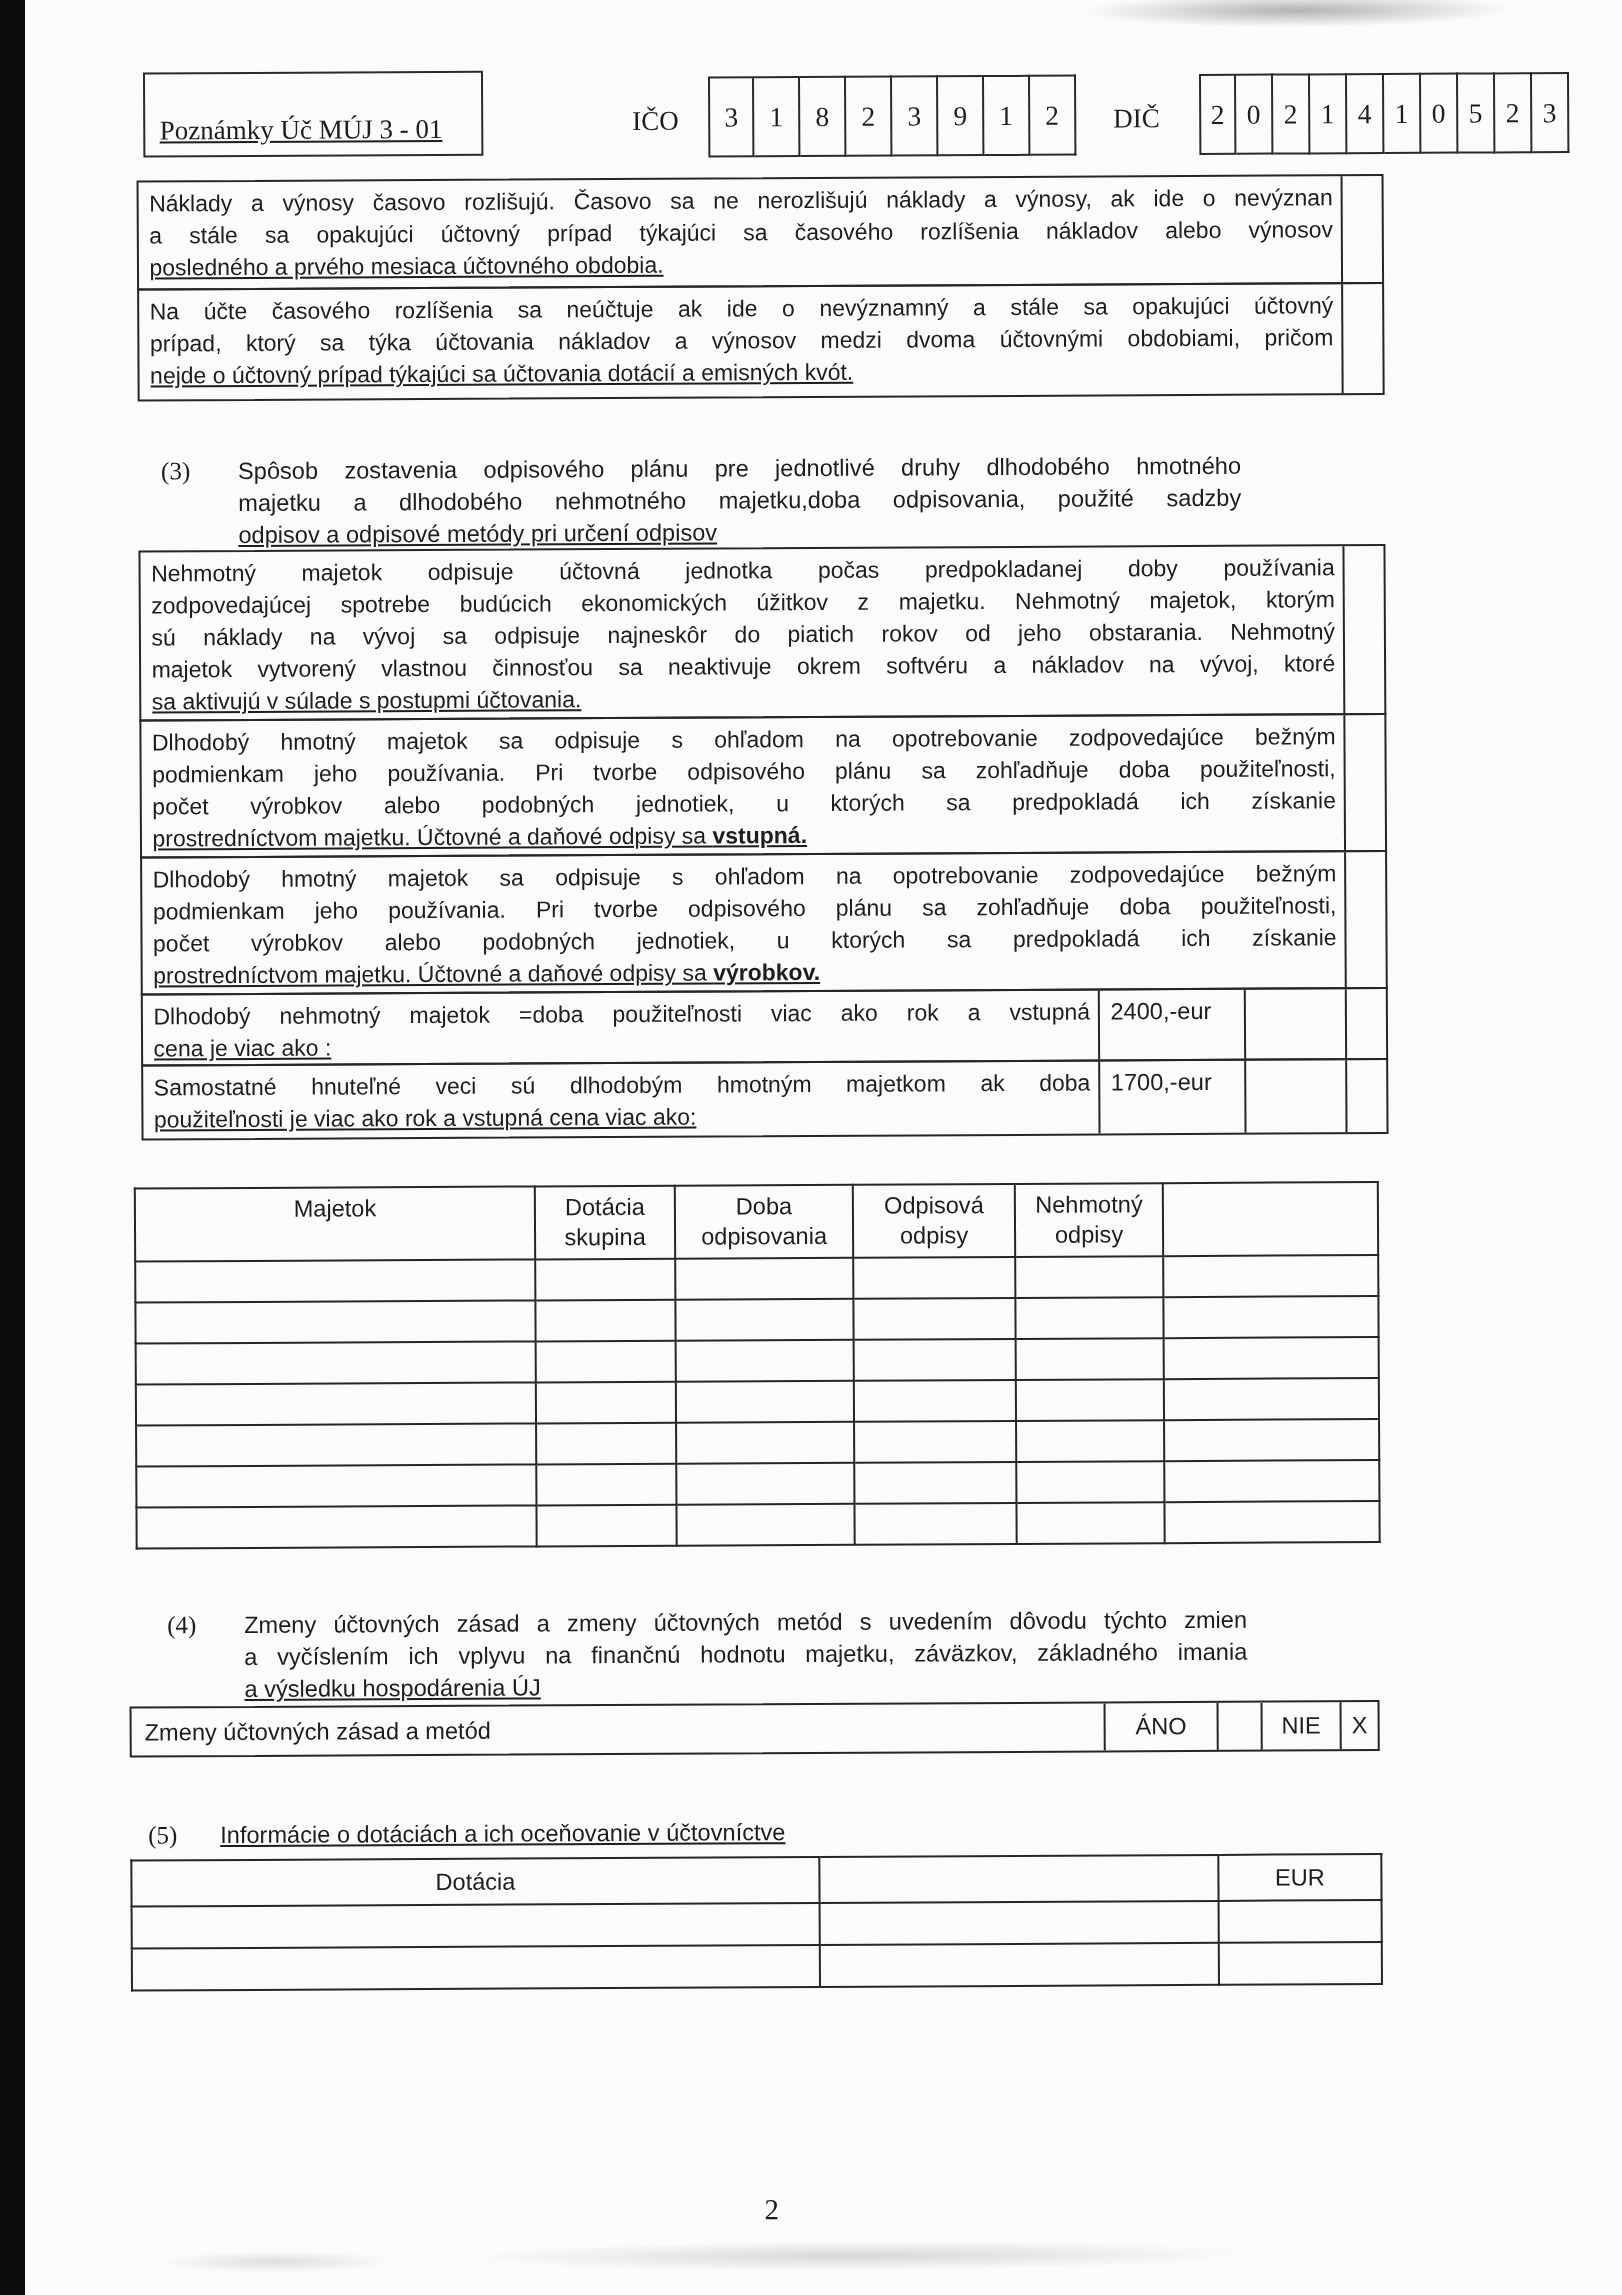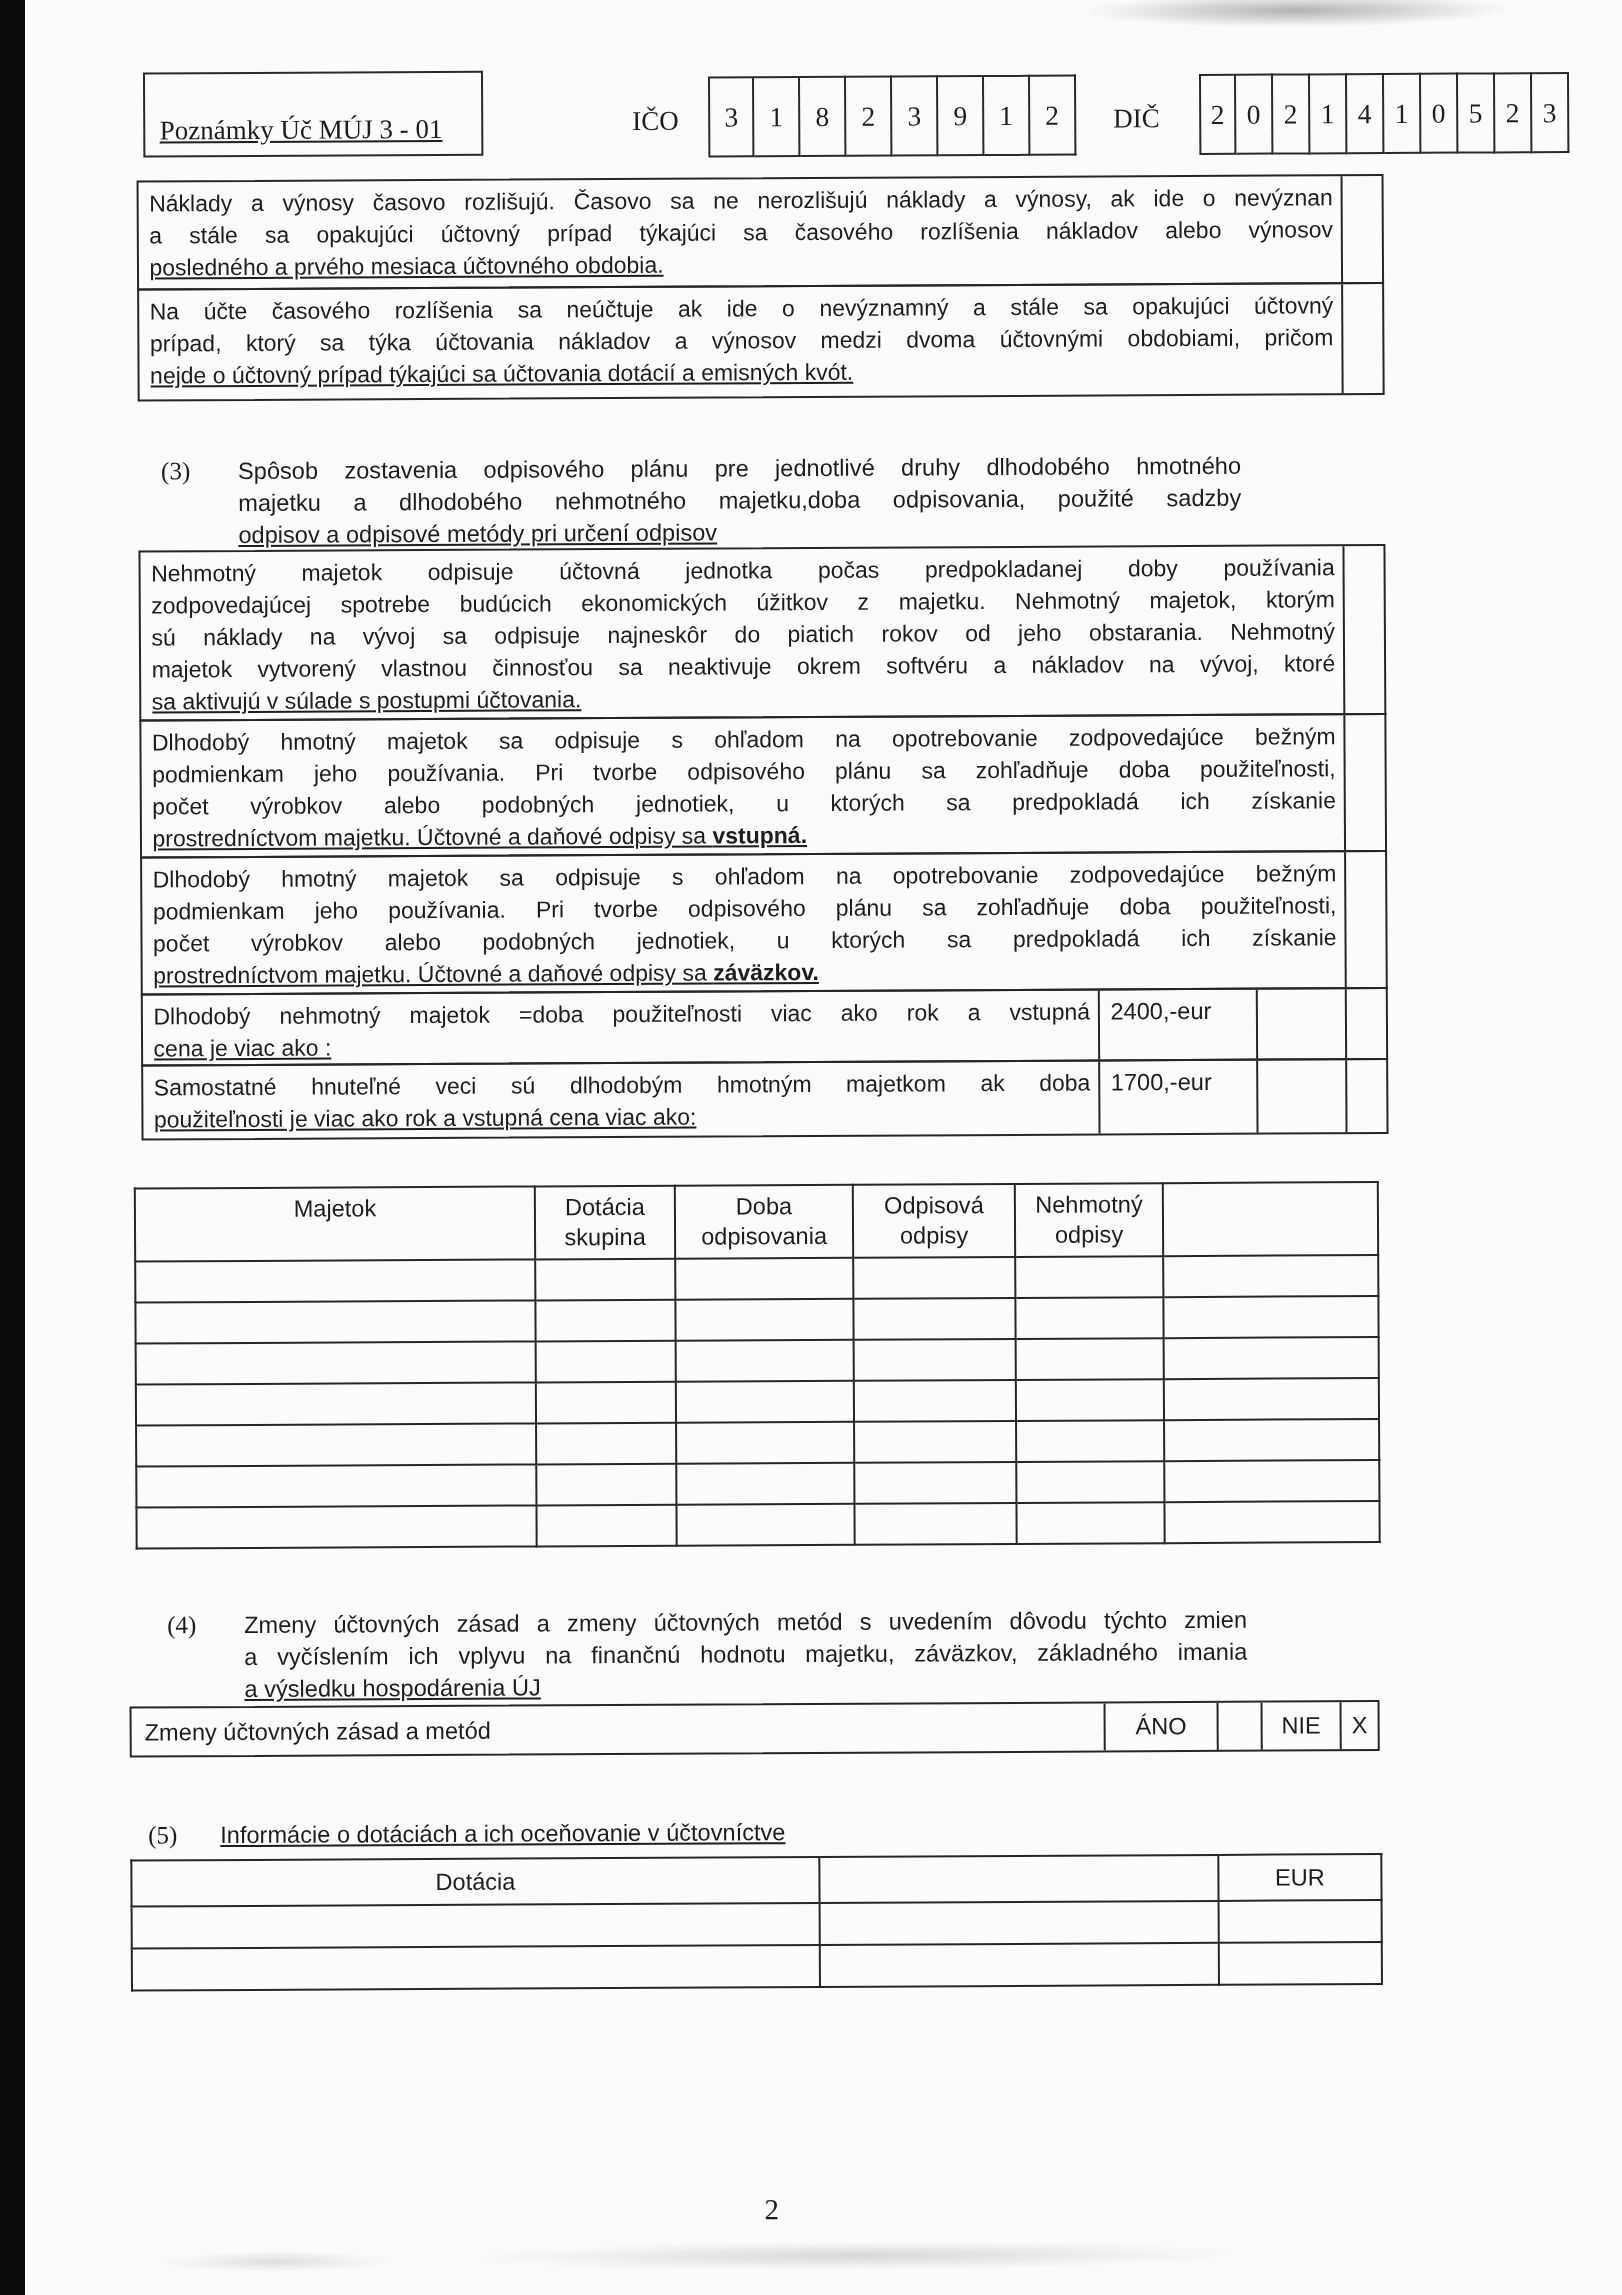--- a/index.html
+++ b/index.html
@@ -184,7 +184,7 @@
         <div class="line j">Dlhodobý hmotný majetok sa odpisuje s ohľadom na opotrebovanie zodpovedajúce bežným</div>
         <div class="line j">podmienkam jeho používania. Pri tvorbe odpisového plánu sa zohľadňuje doba použiteľnosti,</div>
         <div class="line j">počet  výrobkov  alebo  podobných  jednotiek,  u  ktorých  sa  predpokladá  ich  získanie</div>
-        <div class="line u"><span>prostredníctvom majetku. Účtovné a daňové odpisy sa </span><b>záväzkov.</b></div>
+        <div class="line u"><span>prostredníctvom majetku. Účtovné a daňové odpisy sa </span><b>výrobkov.</b></div>
       </div>
       <div class="chk"></div>
     </div>

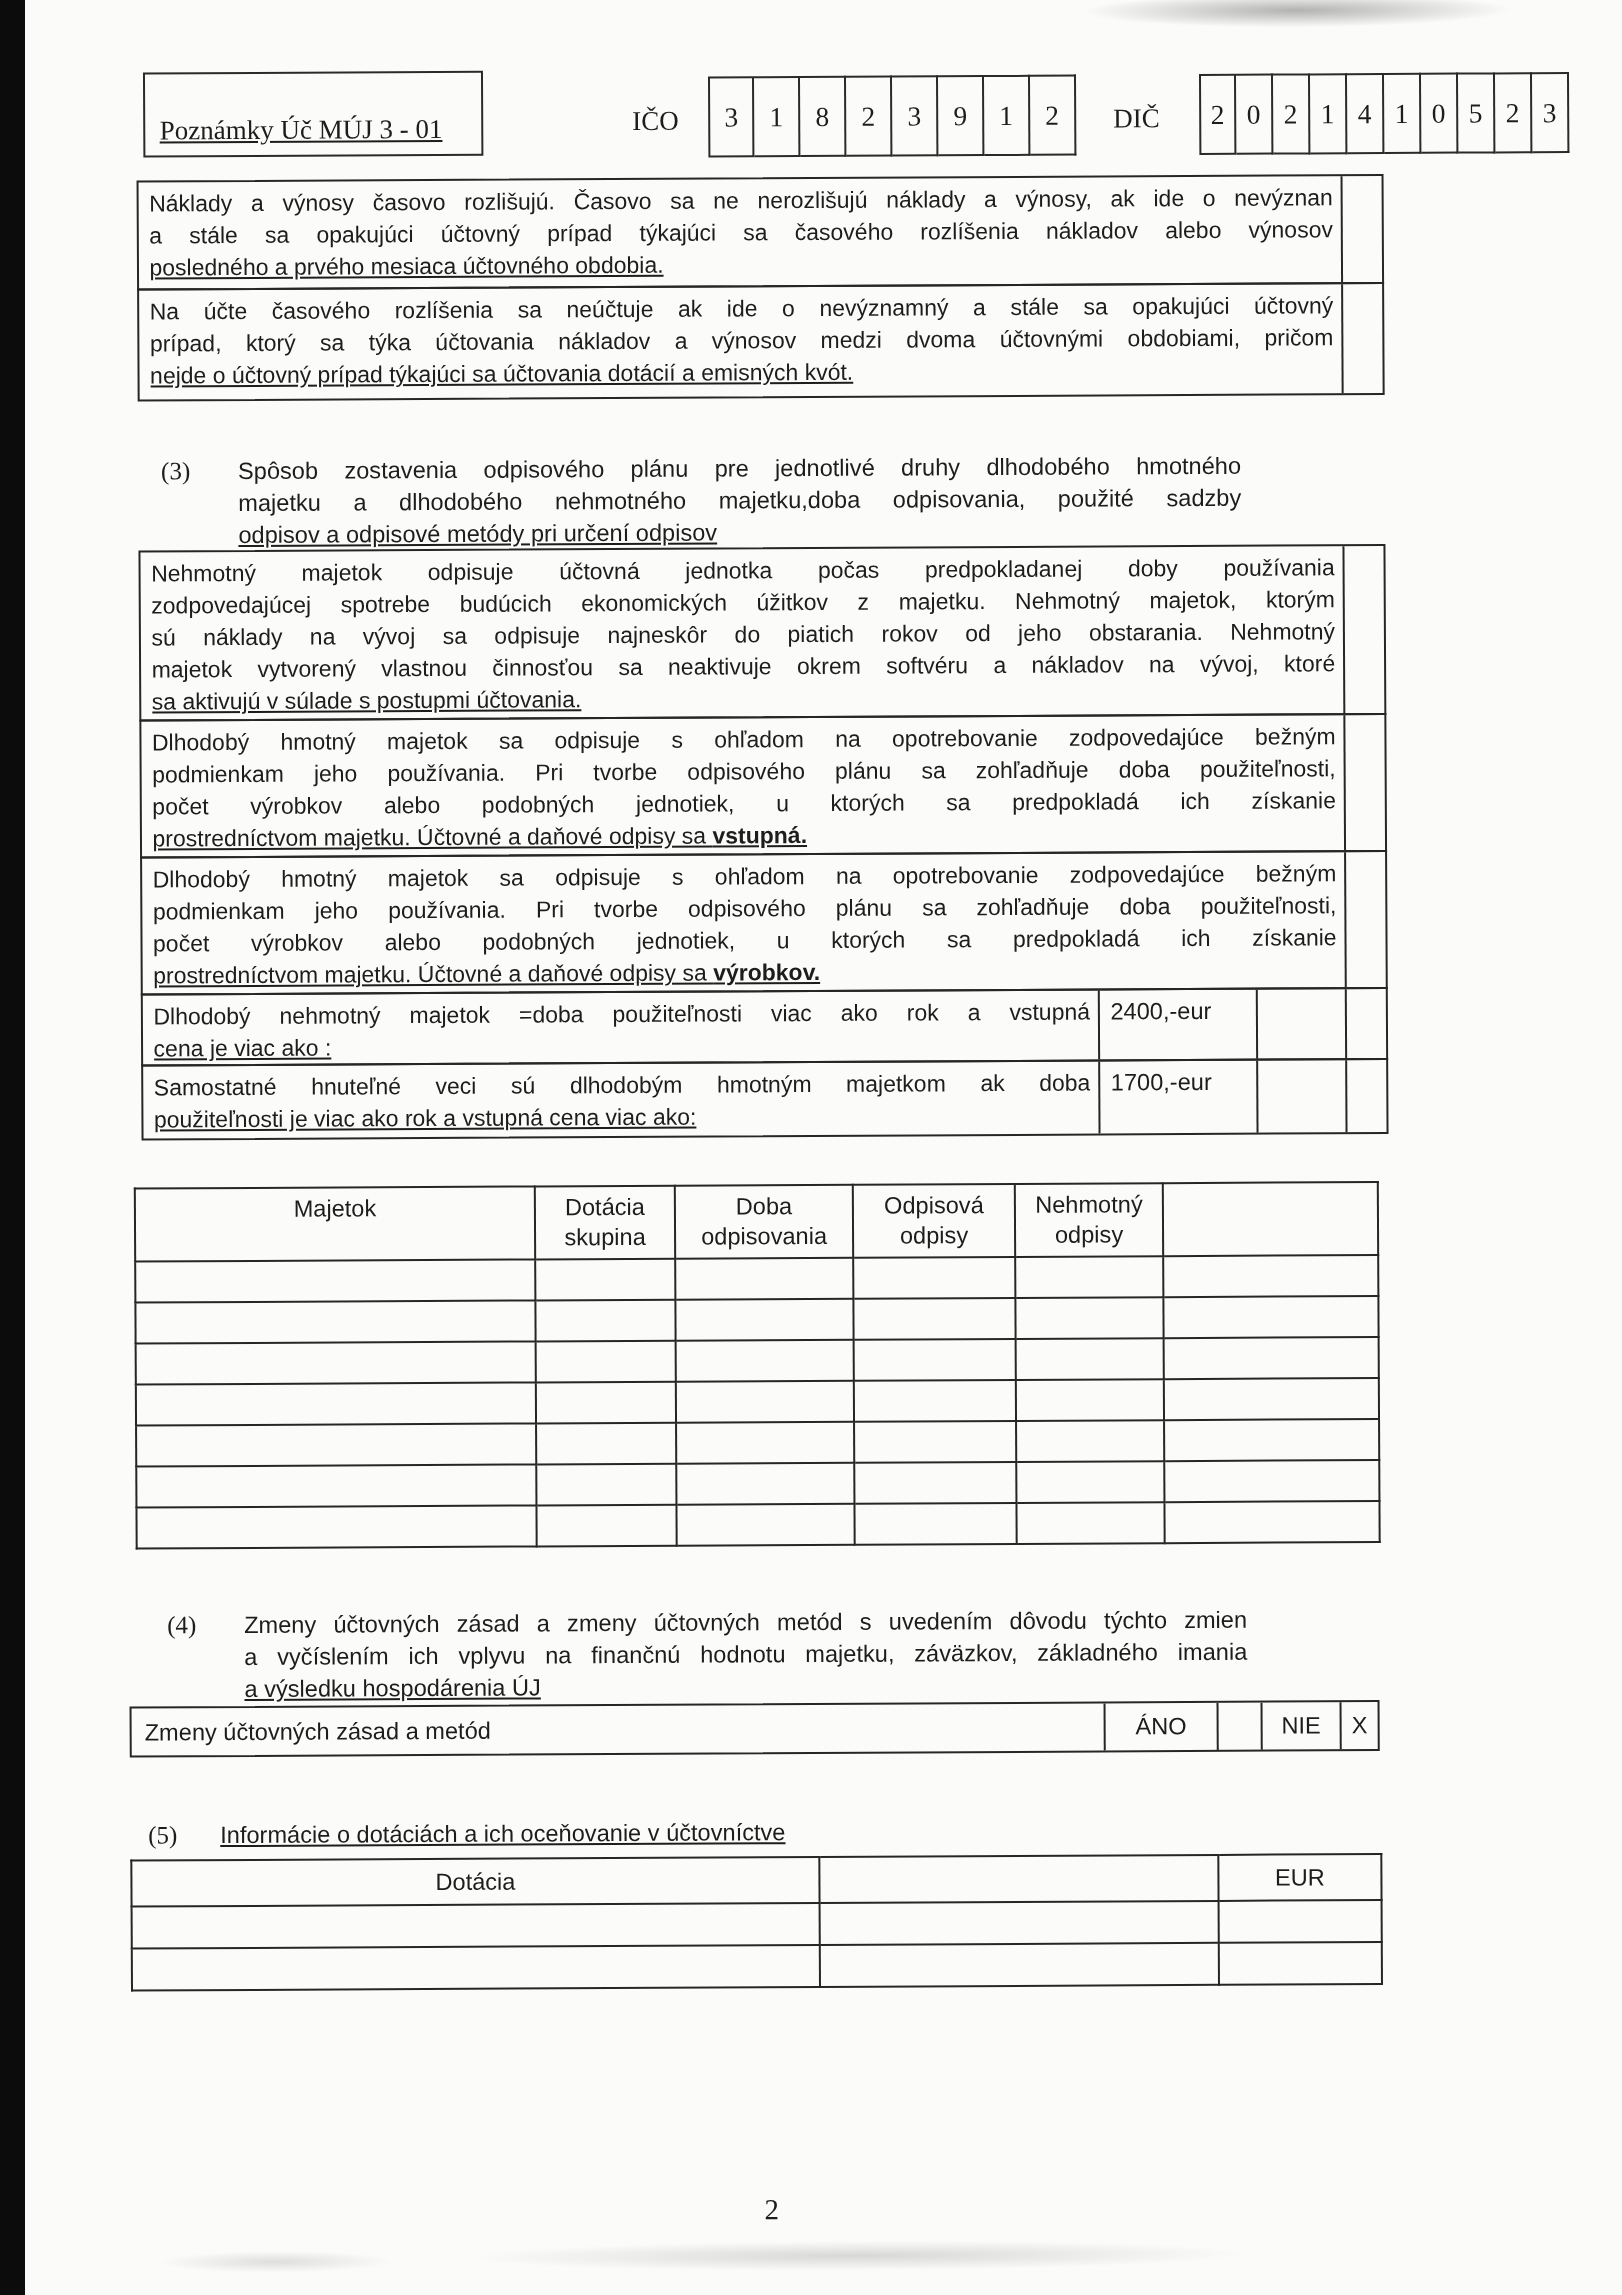--- a/index.html
+++ b/index.html
@@ -54,7 +54,7 @@
   .j { white-space:normal; text-align:justify; text-align-last:justify; }
   .u { text-decoration:underline; }
   .chk { width:41px; flex:none; border-left:2px solid #262626; }
-  .val { width:160px; flex:none; border-left:2px solid #262626; border-right:2px solid #262626;
+  .val { width:148px; flex:none; border-left:2px solid #262626; border-right:2px solid #262626;
          font-size:23.6px; padding:7.9px 0 0 10.5px; }
   .spacer { flex:1; }
   .txt-fixed { flex:none; width:955px; padding:5.2px 7.9px 2.6px 10.5px; }

